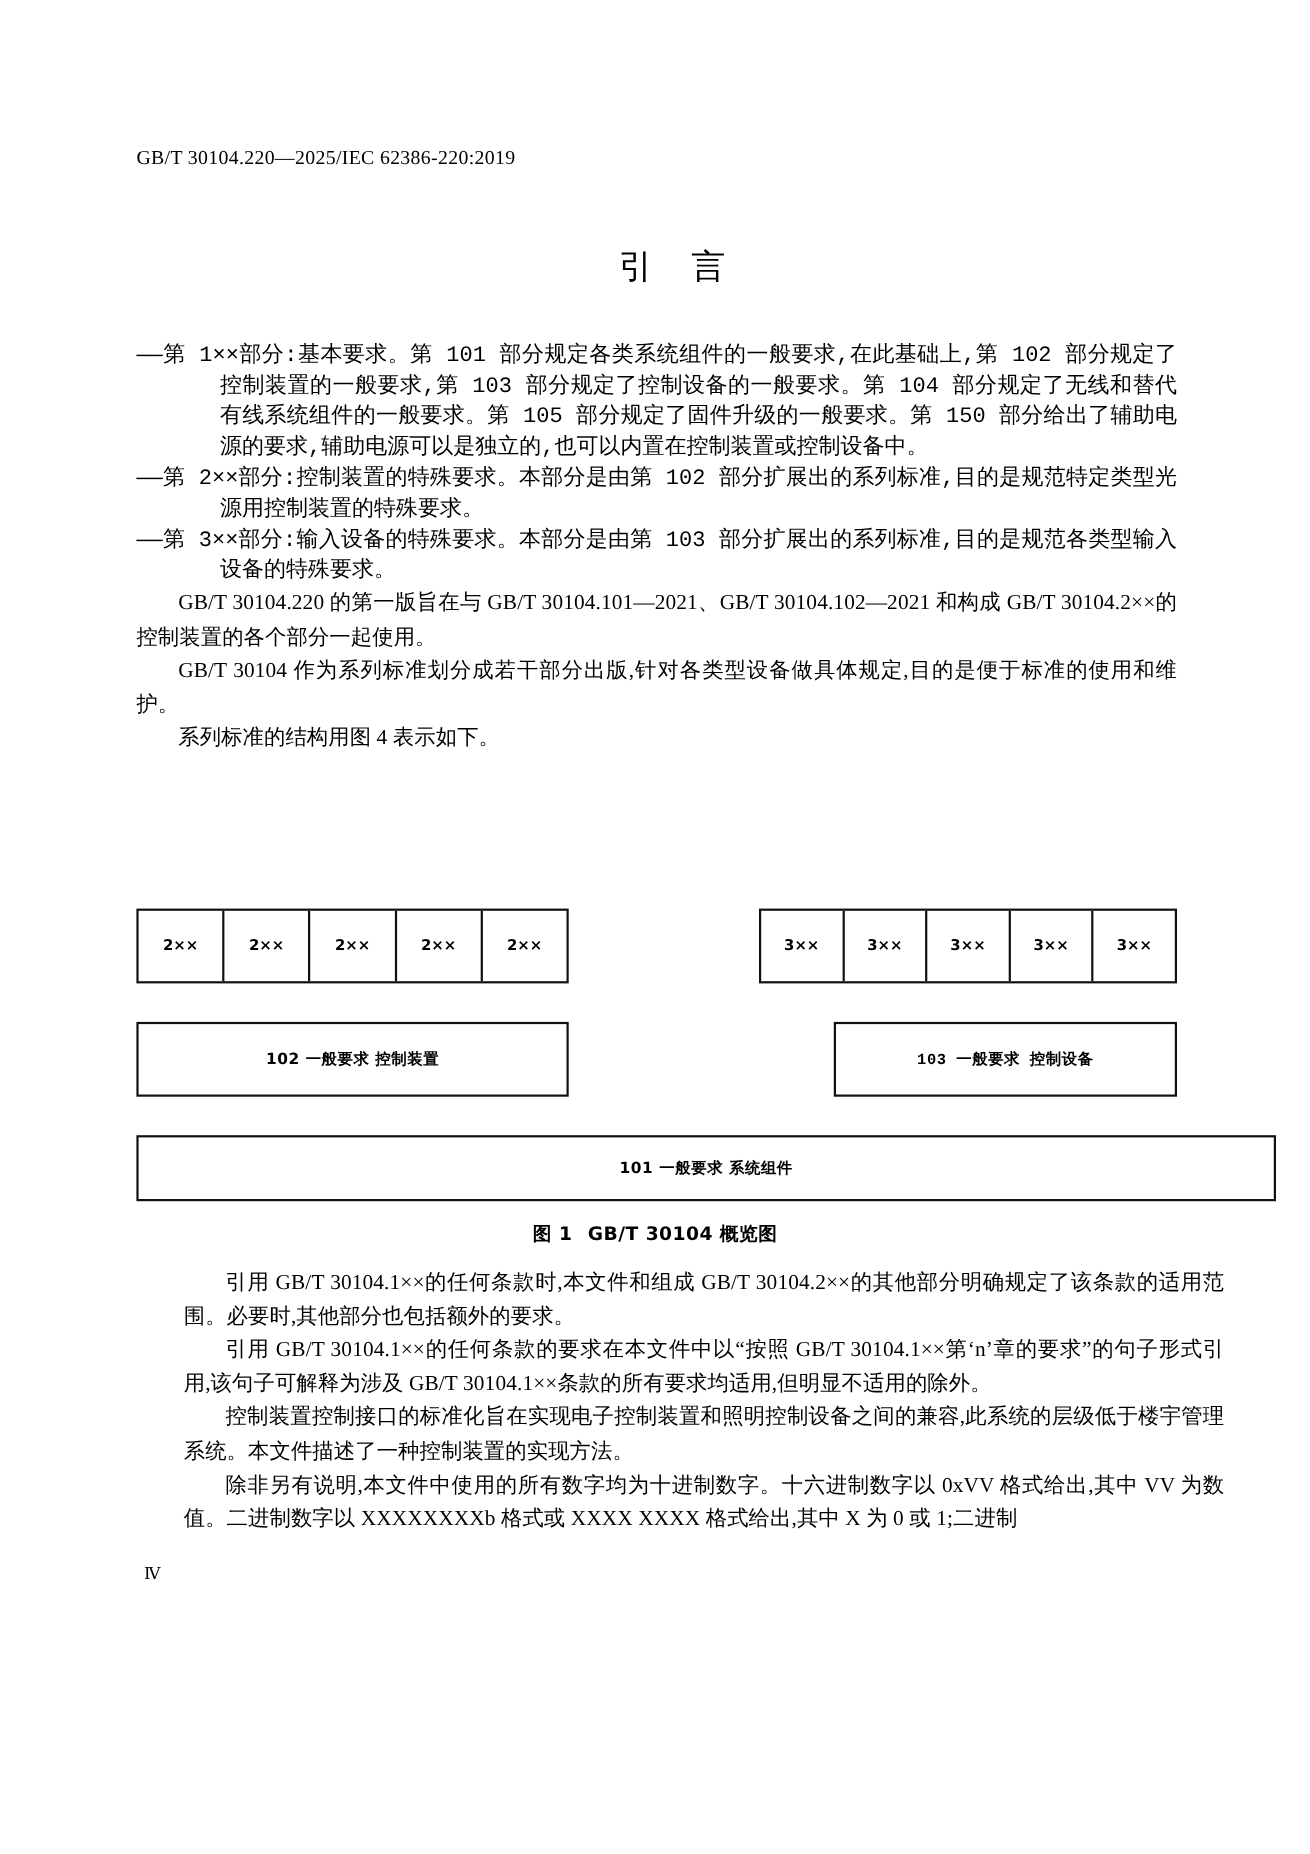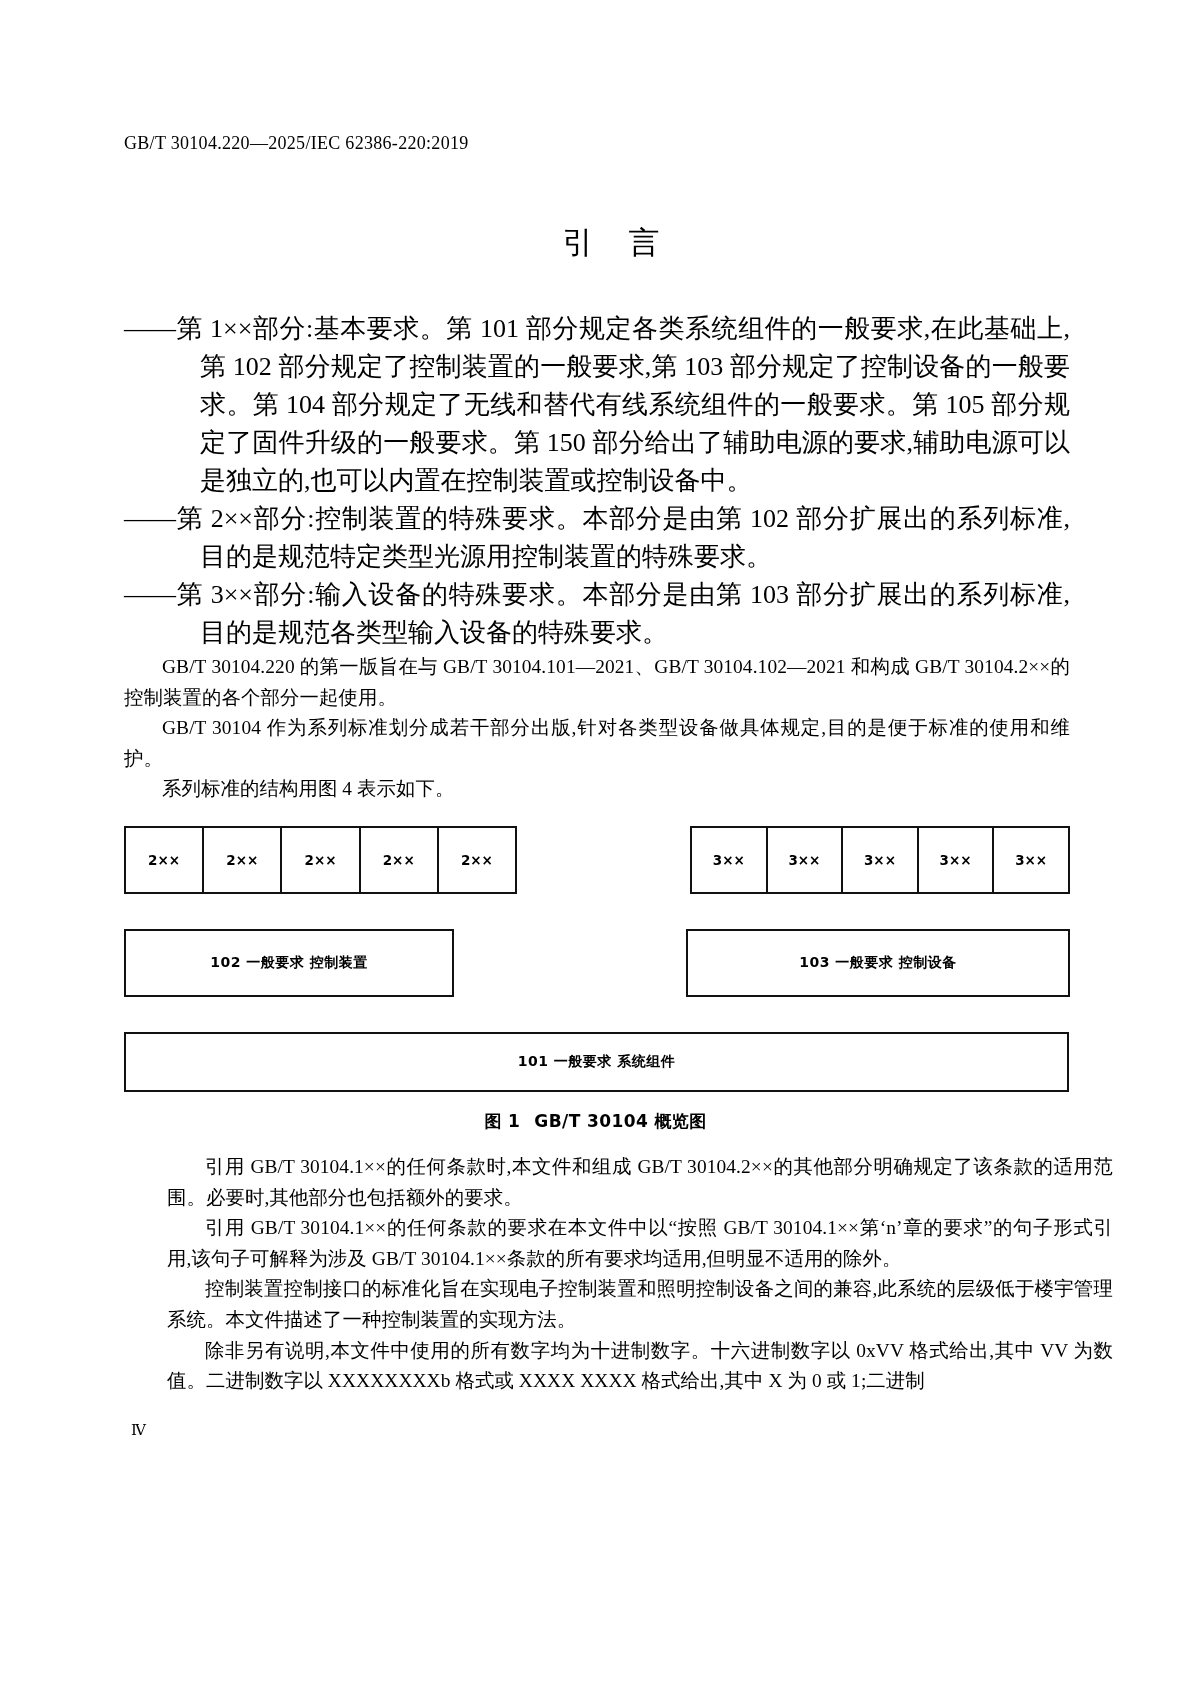--- a/index.html
+++ b/index.html
@@ -58,12 +58,13 @@
   p.para.indent { text-indent: 38px; }
   .dash-item {
     margin: 0;
-    font-size: 26px;
-    line-height: 38px;
+    font-size: 20px;
+    line-height: 28px;
     text-align: justify;
     text-justify: inter-character;
     padding-left: 76px;
     text-indent: -76px;
+    font-family: Liberation Mono, monospace;
   }
 
   

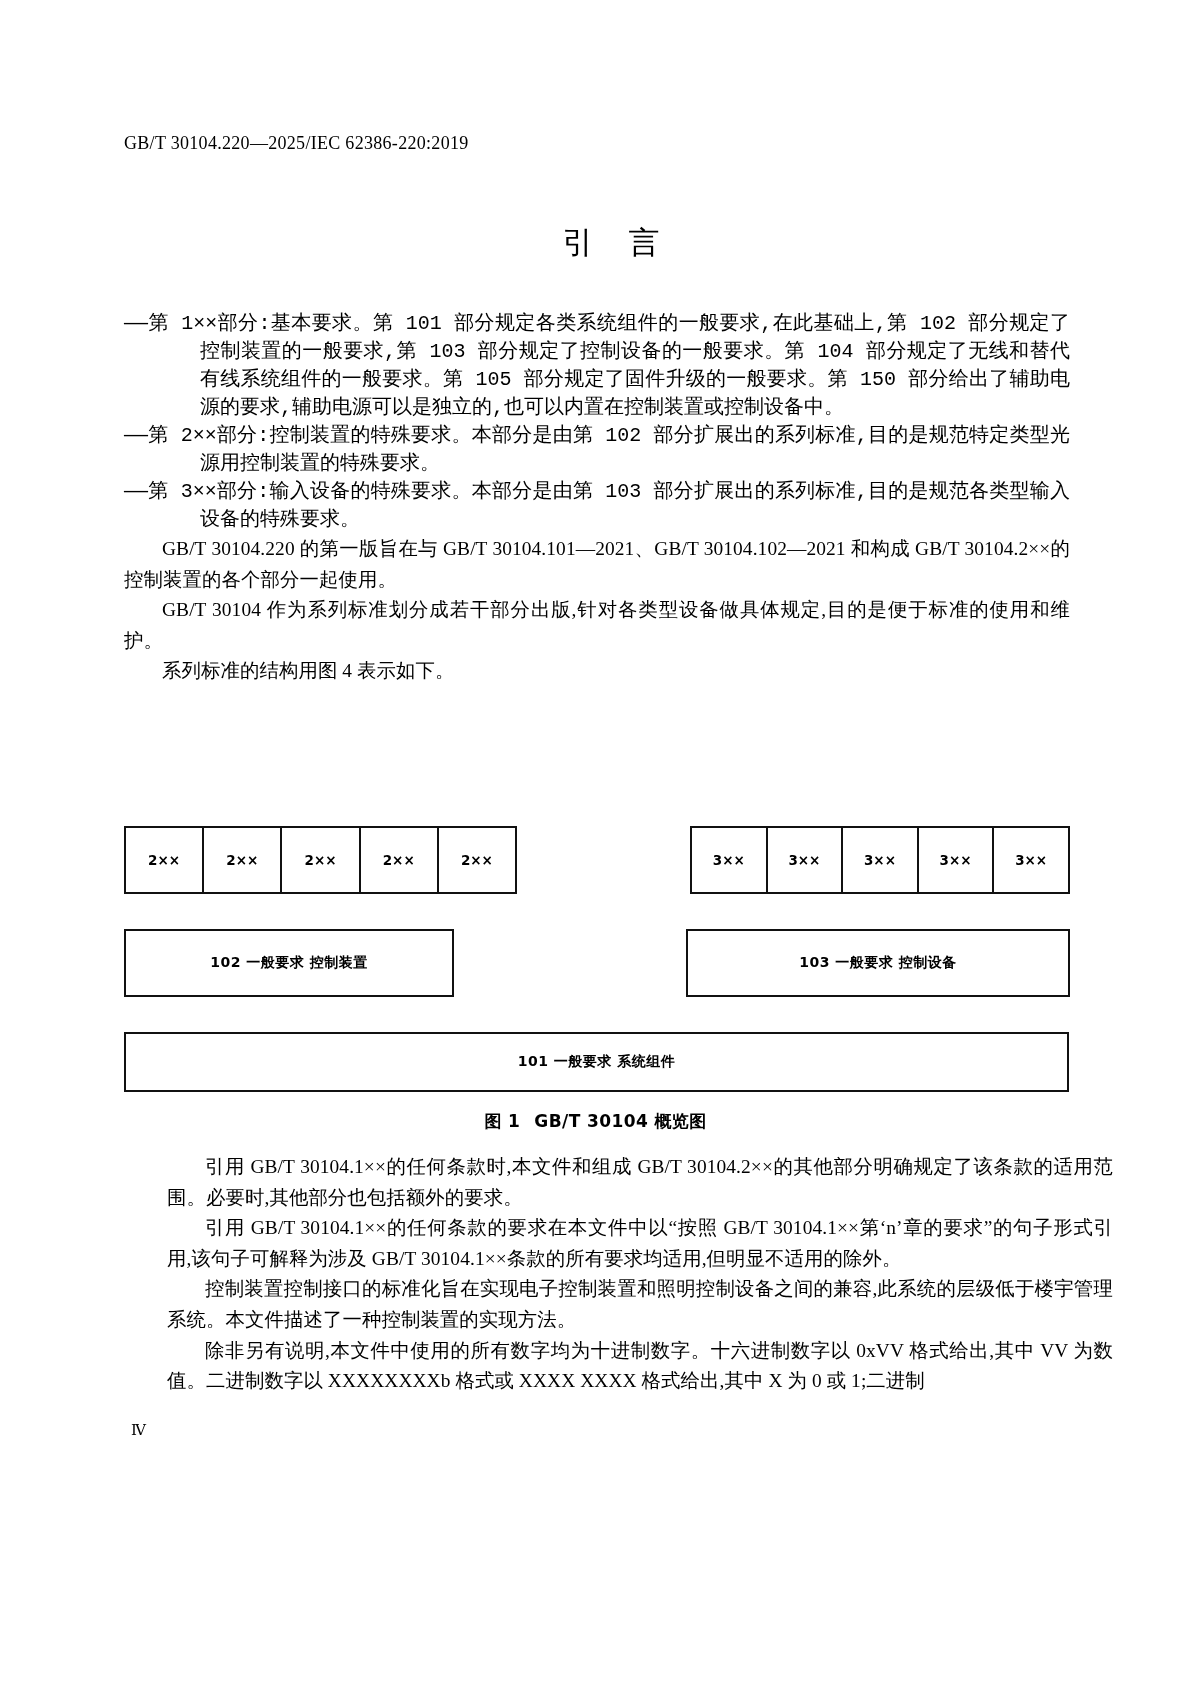--- a/index.html
+++ b/index.html
@@ -117,7 +117,7 @@
     font-weight: 700;
     letter-spacing: 0.5px;
   }
-  .wide-box.left { width: 330px; }
+  .wide-box.left { width: 393px; }
   .wide-box.right { width: 384px; }
 
   .row-bottom { margin-top: 35px; }

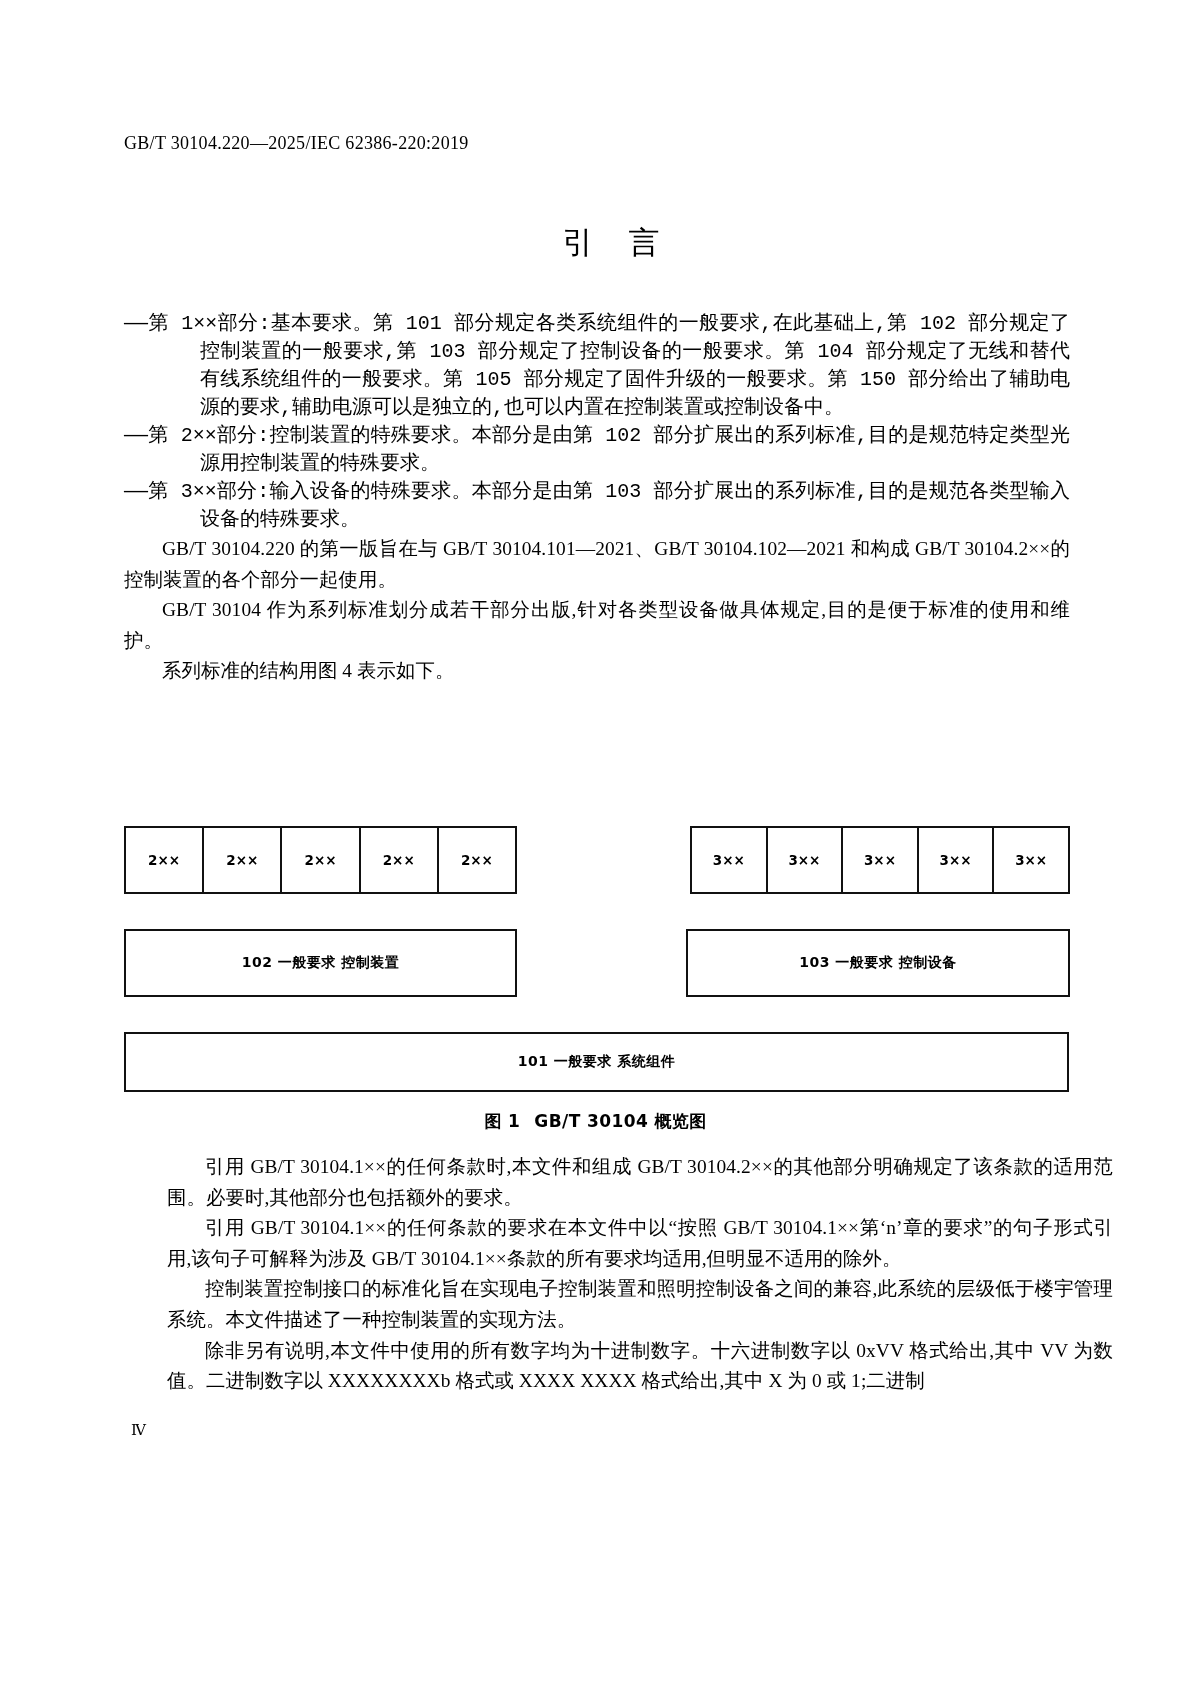--- a/index.html
+++ b/index.html
@@ -118,7 +118,7 @@
     letter-spacing: 0.5px;
   }
   .wide-box.left { width: 393px; }
-  .wide-box.right { width: 384px; }
+  .wide-box.right { width: 312px; font-family: Liberation Mono, monospace; }
 
   .row-bottom { margin-top: 35px; }
   .full-box {

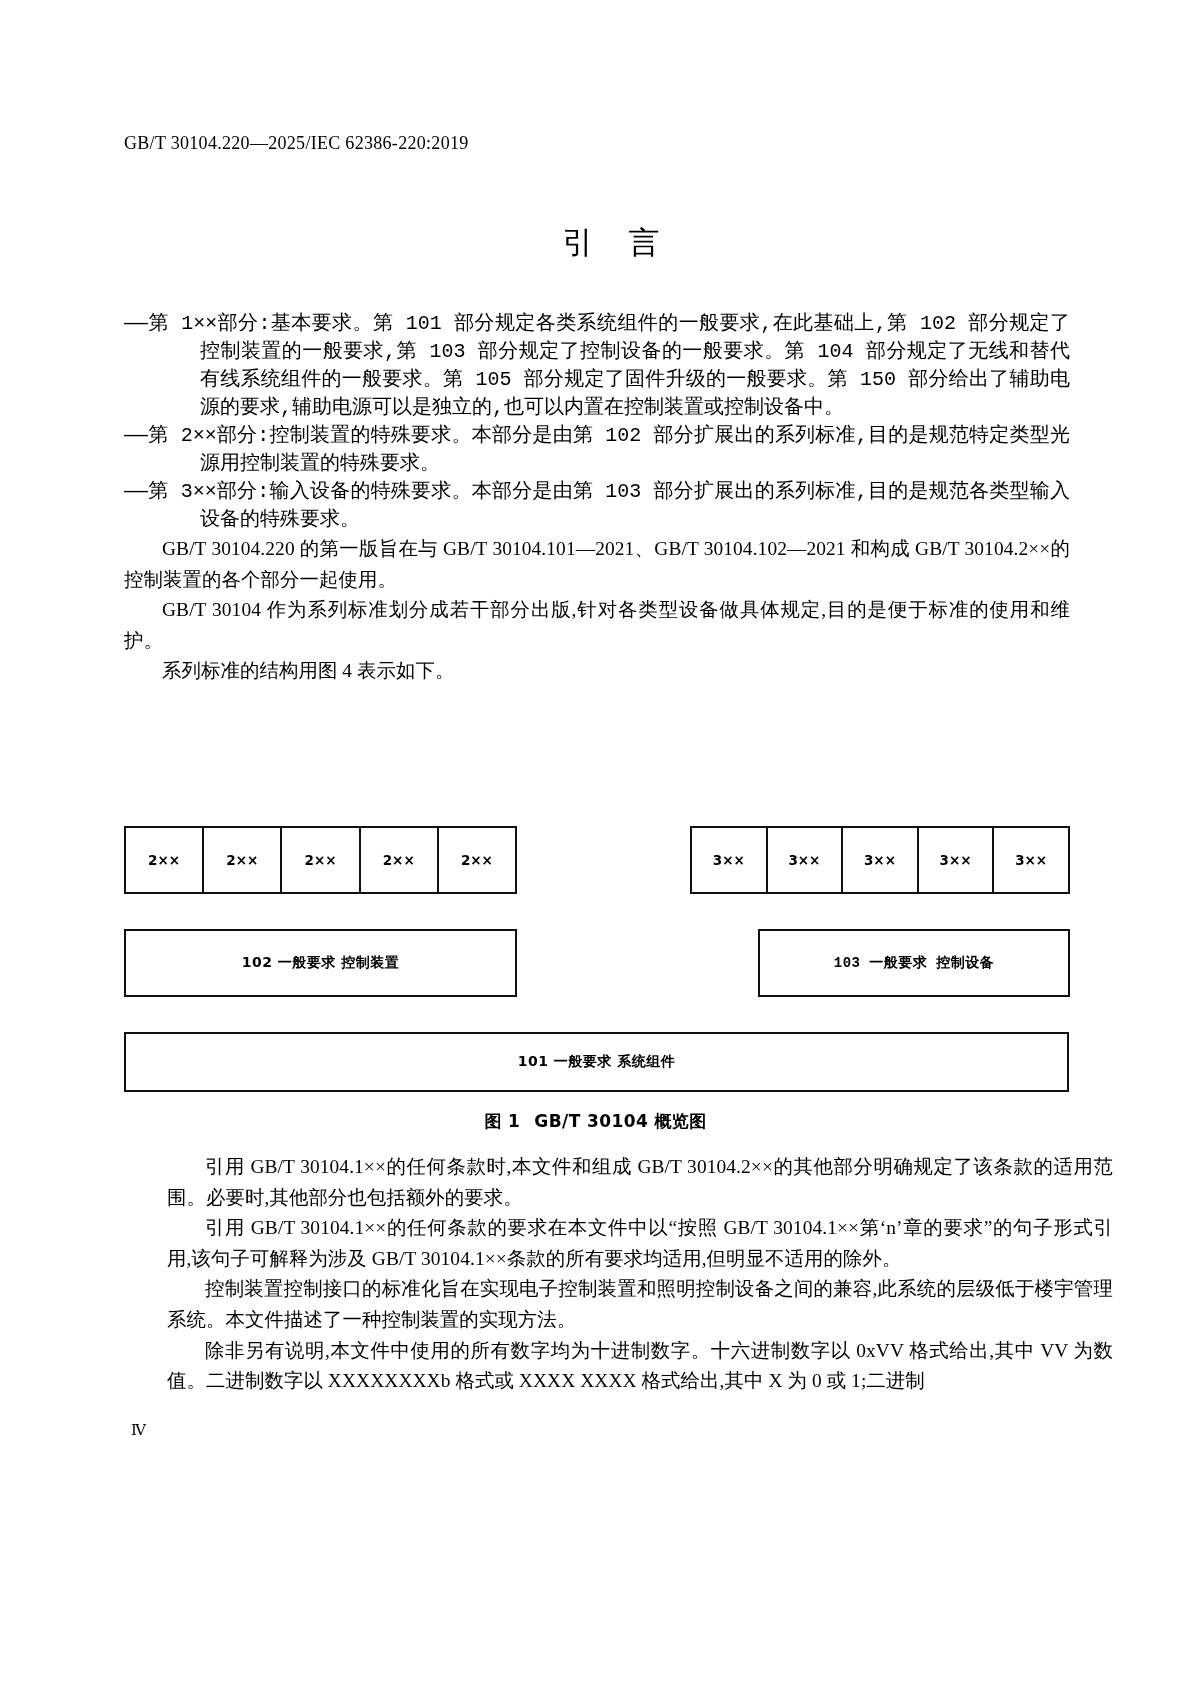--- a/index.html
+++ b/index.html
@@ -124,7 +124,7 @@
   .full-box {
     border: 2px solid #111;
     box-sizing: border-box;
-    width: 945px;
+    width: 1036px;
     height: 60px;
     display: flex;
     align-items: center;

